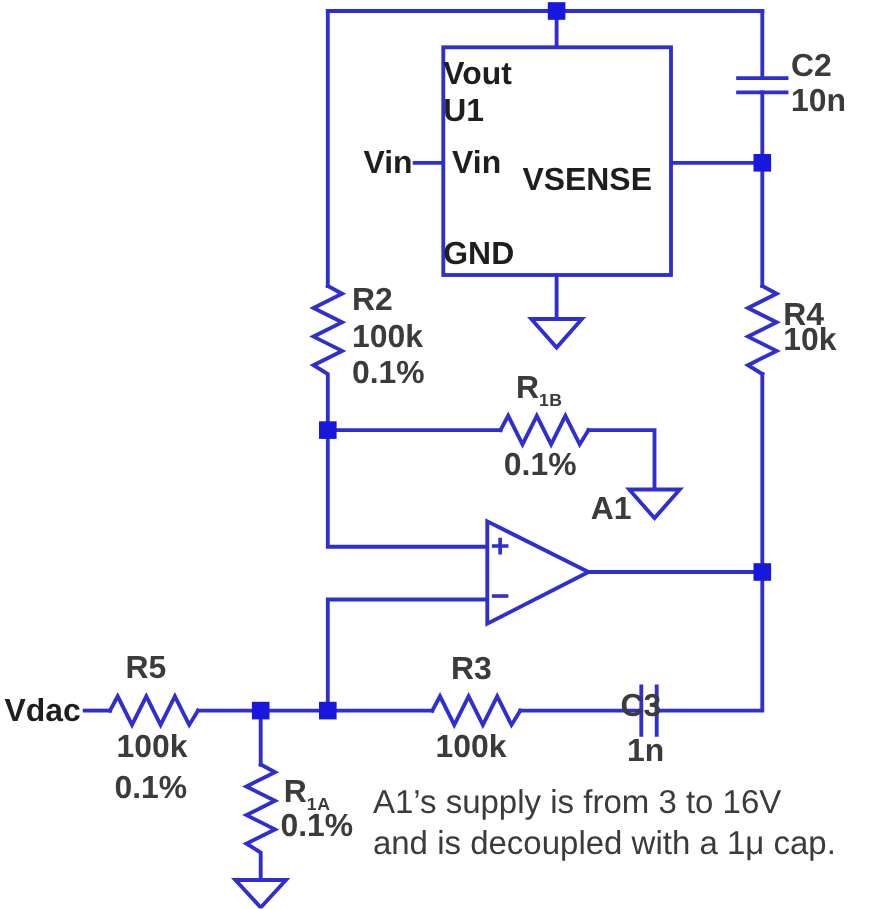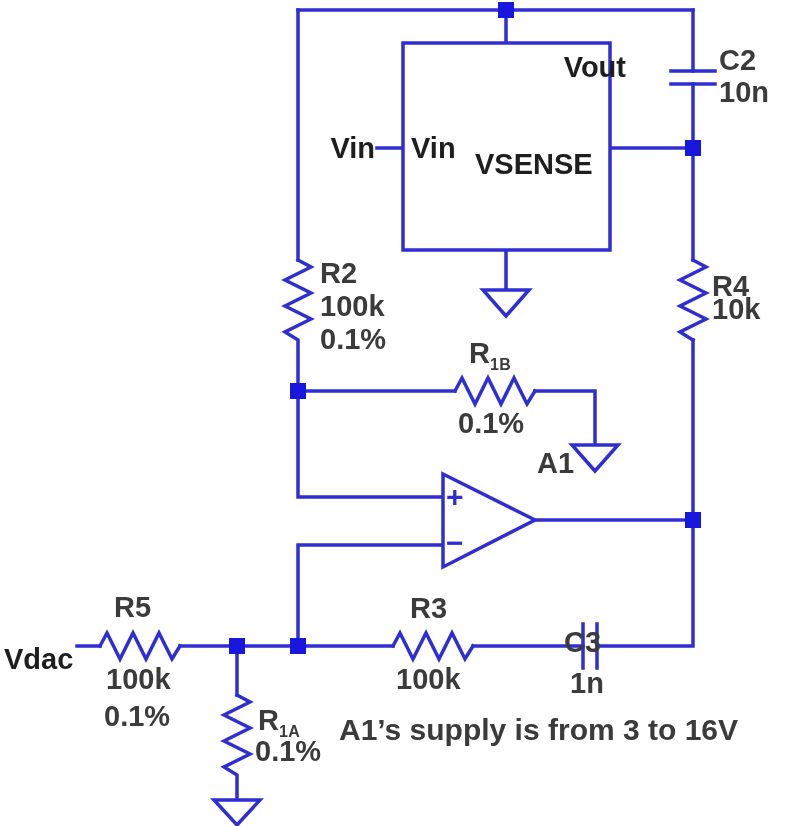--- a/index.html
+++ b/index.html
@@ -48,7 +48,7 @@
     white-space: nowrap;
   }
   .pin { color: var(--pin-text); }
-  .ctr { text-align: right; width: 223px; left: 403px; }
+  .ctr { text-align: left; width: 223px; left: 403px; }
   .rt  { text-align: right; }
   .sub {
     font-size: 16px;

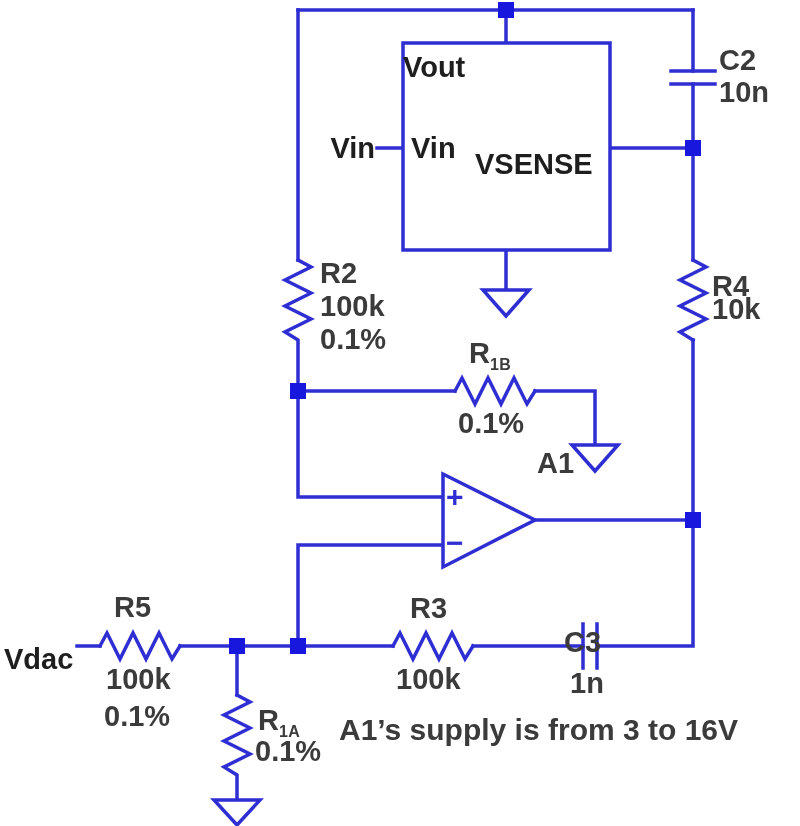--- a/index.html
+++ b/index.html
@@ -125,6 +125,7 @@
   </svg>
 
   <div class="lbl pin ctr" style="top:53px">Vout</div>
+  <div class="lbl pin ctr" style="top:87px">U1</div>
   <div class="lbl pin" style="left:411px; top:134px">Vin</div>
   <div class="lbl pin" style="left:475px; top:150px">VSENSE</div>
 

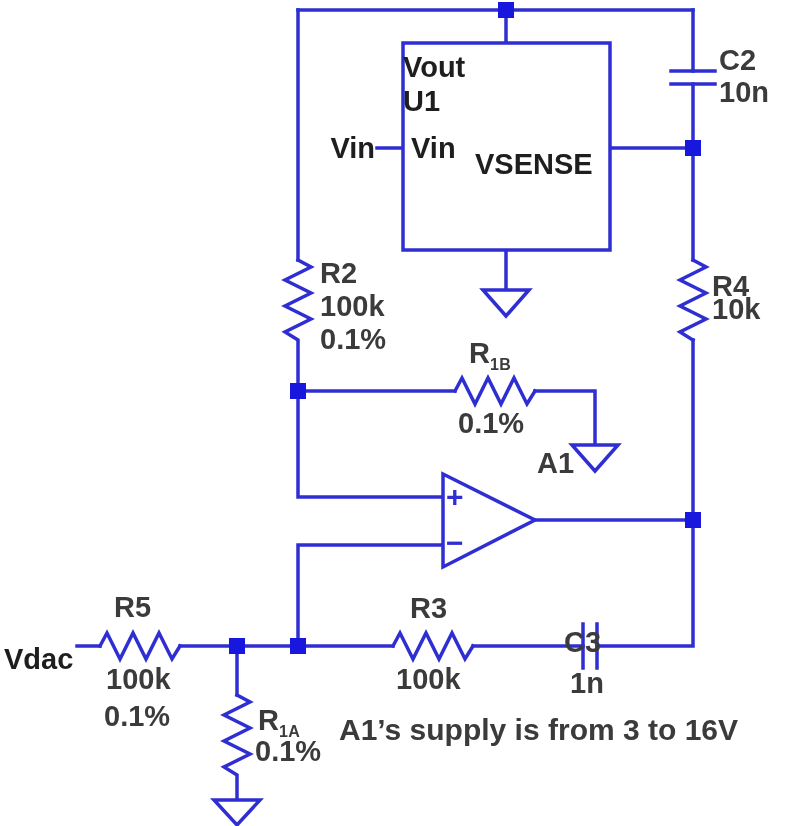--- a/index.html
+++ b/index.html
@@ -128,6 +128,7 @@
   <div class="lbl pin ctr" style="top:87px">U1</div>
   <div class="lbl pin" style="left:411px; top:134px">Vin</div>
   <div class="lbl pin" style="left:475px; top:150px">VSENSE</div>
+  <div class="lbl pin ctr" style="top:217px">GND</div>
 
   <div class="lbl pin rt" style="left:318px; top:134px; width:57px">Vin</div>
   <div class="lbl pin" style="left:4px; top:645px">Vdac</div>

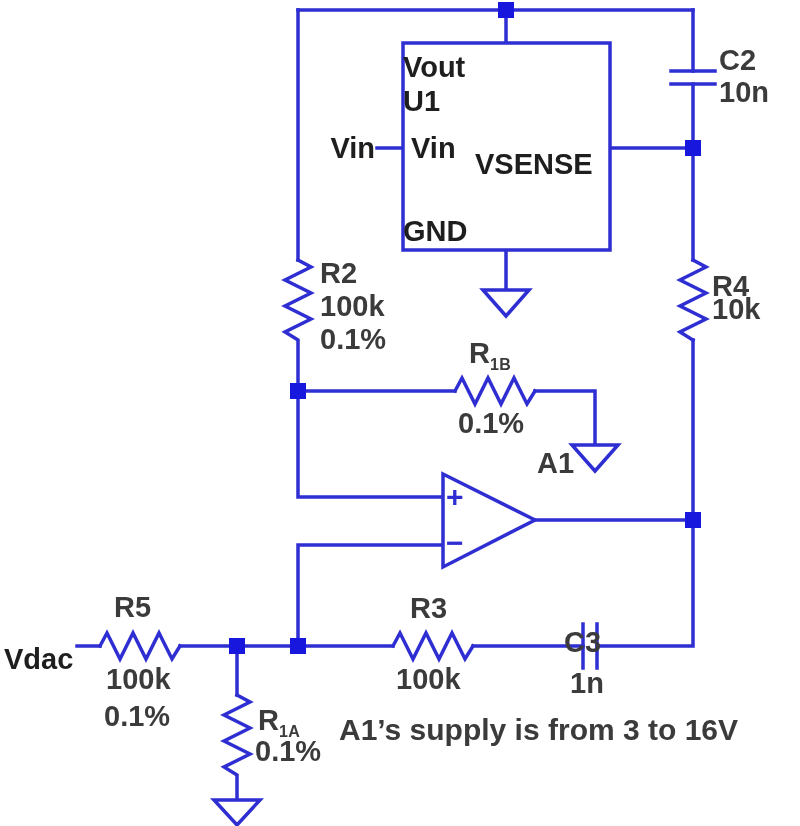--- a/index.html
+++ b/index.html
@@ -131,7 +131,7 @@
   <div class="lbl pin ctr" style="top:217px">GND</div>
 
   <div class="lbl pin rt" style="left:318px; top:134px; width:57px">Vin</div>
-  <div class="lbl pin" style="left:4px; top:645px">Vdac</div>
+  <div class="lbl pin" style="left:4px; top:632px">Vdac</div>
 
   <div class="lbl" style="left:719px; top:46px">C2</div>
   <div class="lbl" style="left:719px; top:78px">10n</div>

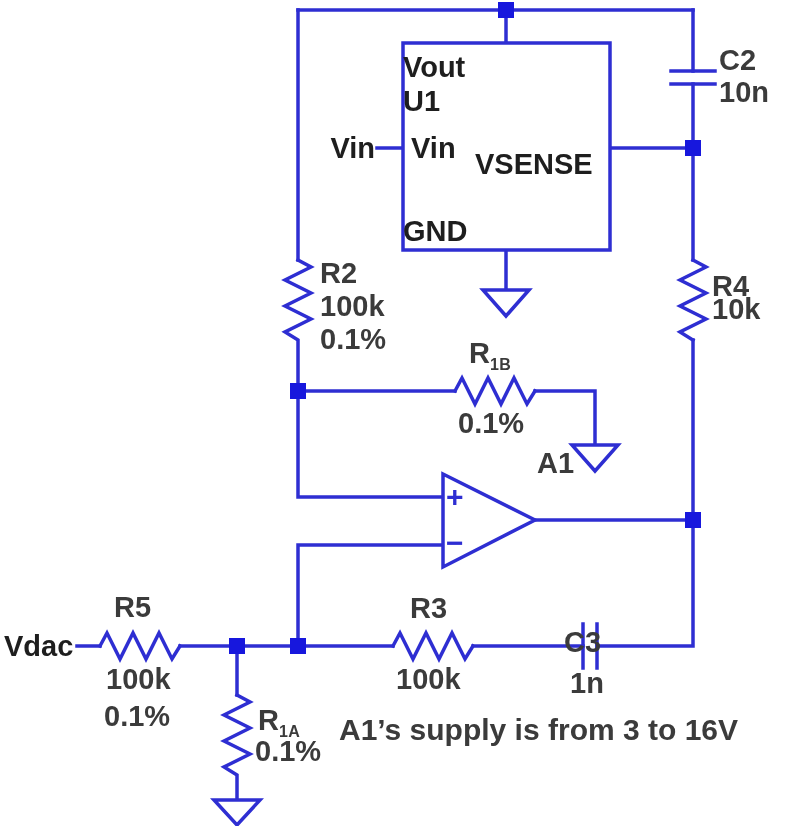--- a/index.html
+++ b/index.html
@@ -65,7 +65,7 @@
   }
   .note-line {
     position: absolute;
-    font-weight: bold;
+    font-weight: normal;
     font-size: 30px;
     line-height: 1;
     color: var(--label-text);

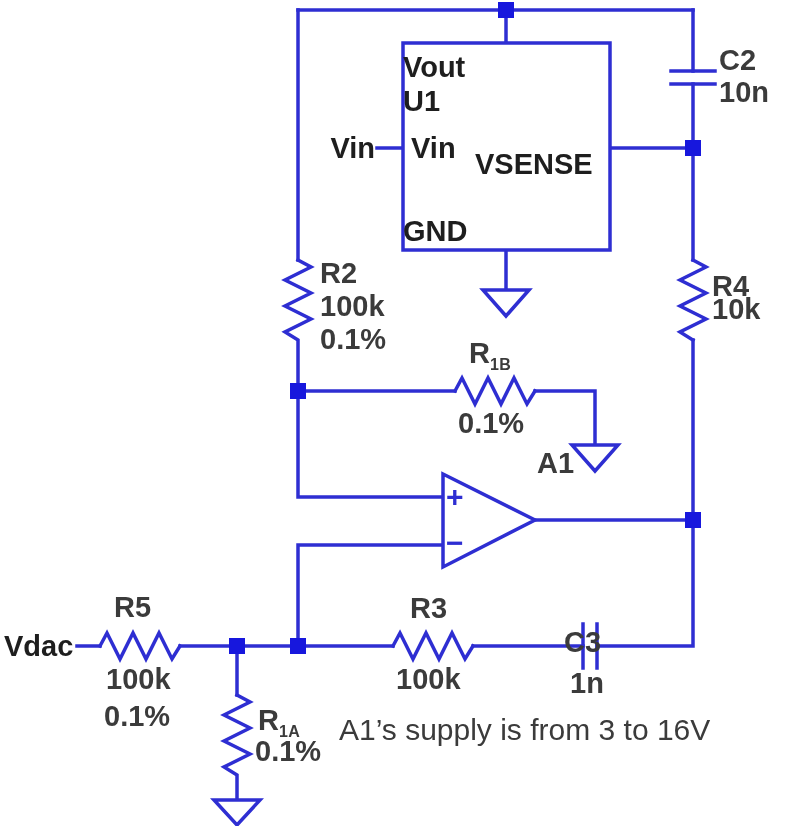--- a/index.html
+++ b/index.html
@@ -164,6 +164,7 @@
   <div class="lbl" style="left:570px; top:669px">1n</div>
 
   <div class="note-line" style="left:339px; top:715px">A1’s supply is from 3 to 16V</div>
+  <div class="note-line" style="left:339px; top:752px">and is decoupled with a 1μ cap.</div>
 
 </div>
 

